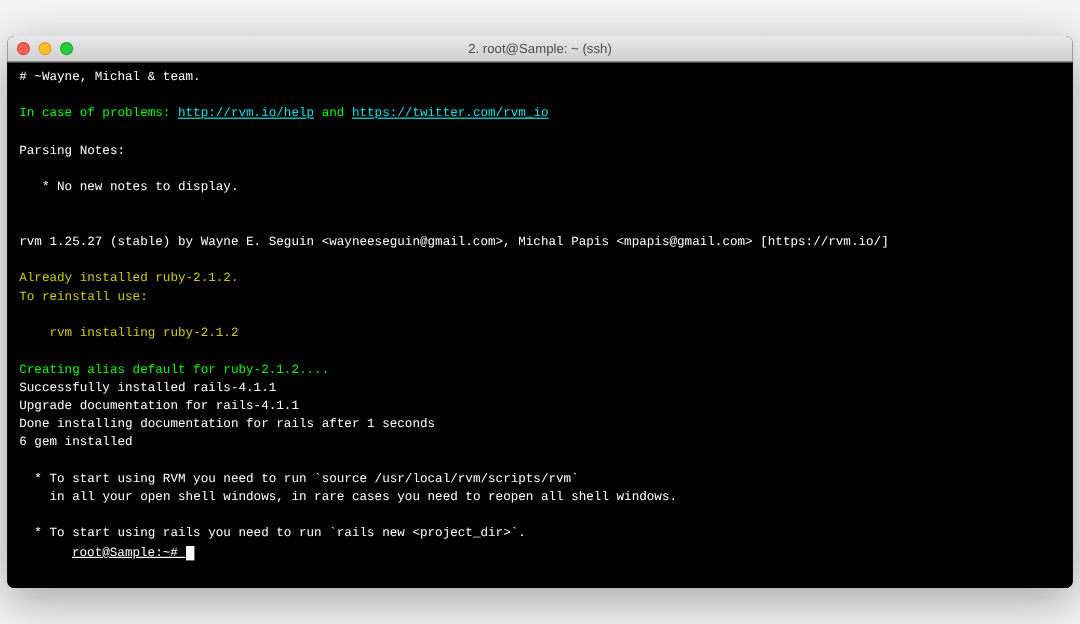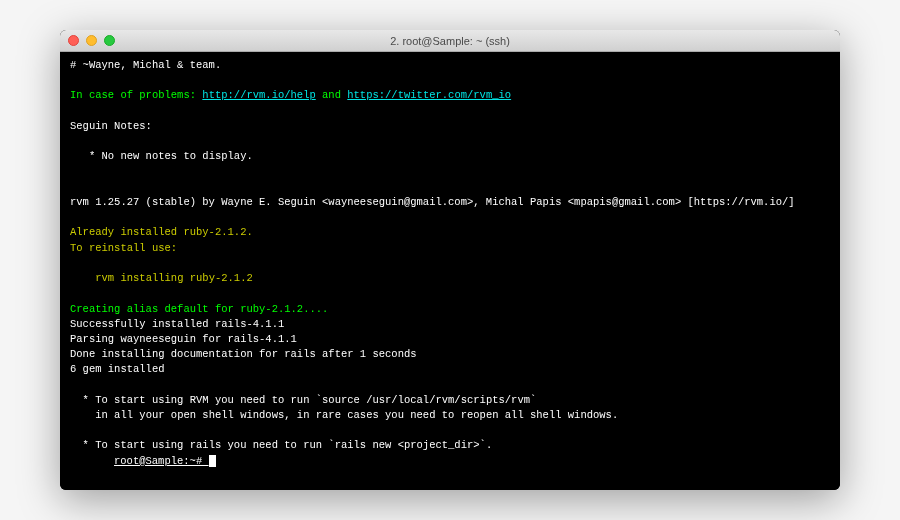--- a/index.html
+++ b/index.html
@@ -13,7 +13,7 @@
       height: 520px;
     }
     .window {
-      width: 780px;
+      width: 888px;
       height: 460px;
       background: #000;
       border-radius: 6px;

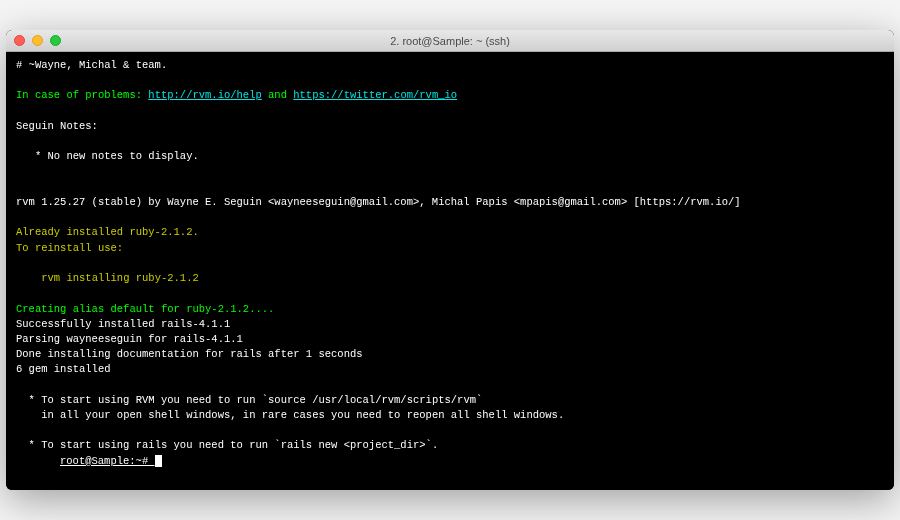--- a/index.html
+++ b/index.html
@@ -92,7 +92,7 @@
 
 <span class="fg-green">In case of problems: </span><span class="fg-cyan">http://rvm.io/help</span><span class="fg-green"> and </span><span class="fg-cyan">https://twitter.com/rvm_io</span>
 
-<span class="fg-white">Seguin Notes:</span>
+<span class="fg-white">Parsing Notes:</span>
 
 <span class="fg-white">   * No new notes to display.</span>
 

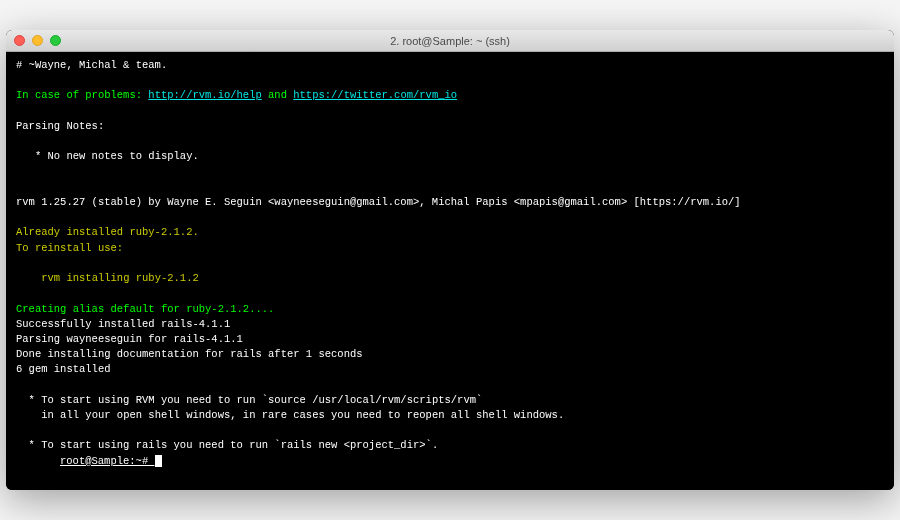--- a/index.html
+++ b/index.html
@@ -106,7 +106,7 @@
 
 <span class="fg-green">Creating alias default for ruby-2.1.2....</span>
 <span class="fg-white">Successfully installed rails-4.1.1</span>
-<span class="fg-white">Parsing wayneeseguin for rails-4.1.1</span>
+<span class="fg-white">Upgrade documentation for rails-4.1.1</span>
 <span class="fg-white">Done installing documentation for rails after 1 seconds</span>
 <span class="fg-white">6 gem installed</span>
 

